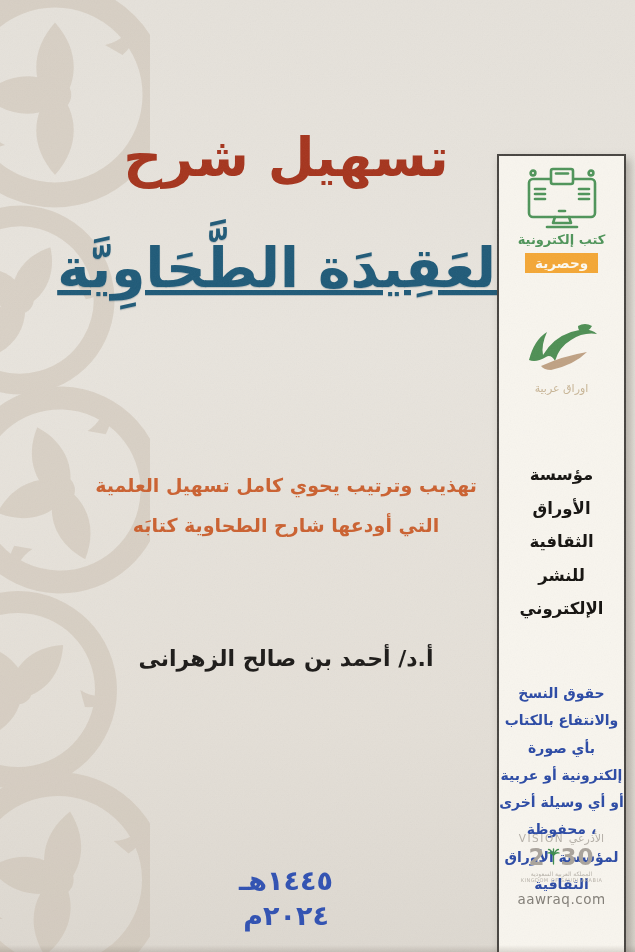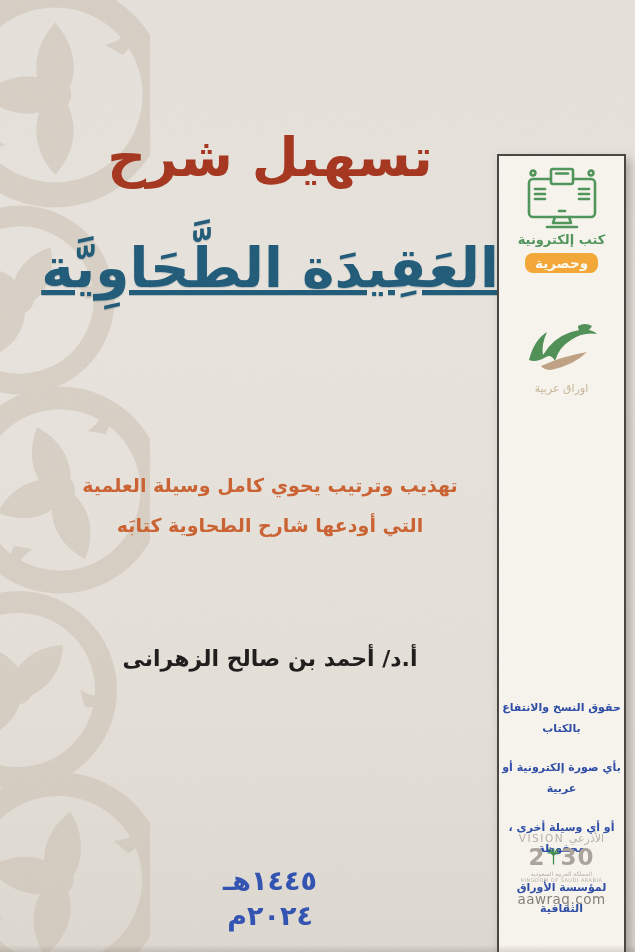--- a/index.html
+++ b/index.html
@@ -12,7 +12,7 @@
   .arabesque{position:absolute;left:0;top:0;pointer-events:none;}
 
   
-  .col{position:absolute;left:25px;width:490px;text-align:center;direction:rtl;}
+  .col{position:absolute;left:41px;width:490px;text-align:center;direction:rtl;}
   .supertitle{top:126px;font-size:54px;font-weight:bold;color:#a5341d;letter-spacing:-1px;}
   .main-title{top:236px;font-size:55px;font-weight:bold;color:#1f5a78;white-space:nowrap;
               text-shadow:0 1px 1px rgba(40,70,90,.25);text-decoration:underline;}

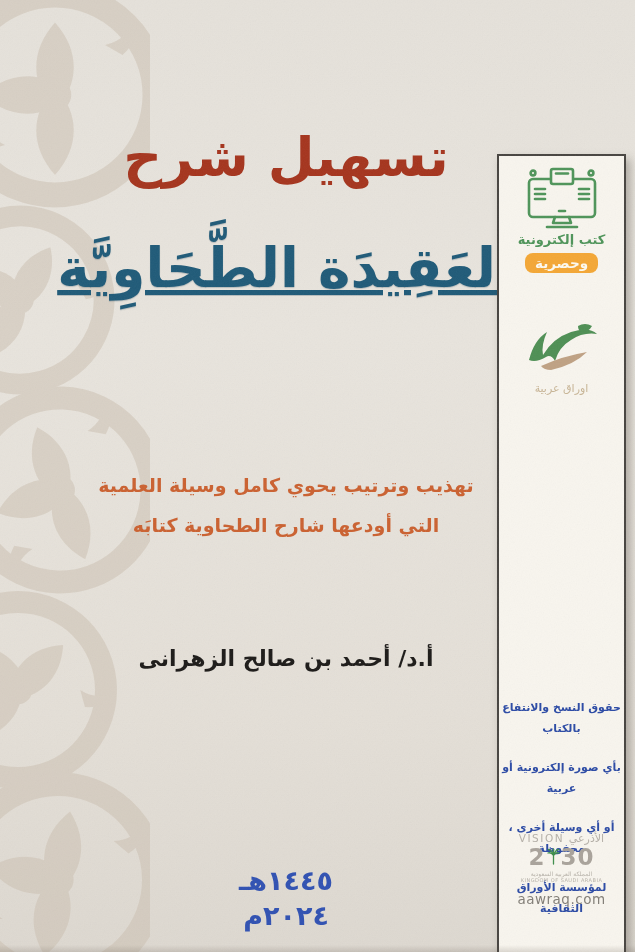--- a/index.html
+++ b/index.html
@@ -34,7 +34,7 @@
   .ebook-line{top:76px;font-size:13px;font-weight:bold;color:#4e9459;direction:rtl;}
   .badge-wrap{top:97px;}
   .badge{display:inline-block;background:#f4a735;color:#fdfaf0;font-size:13.5px;font-weight:bold;
-         padding:2px 10px;border-radius:8px;direction:rtl;}
+         padding:2px 10px;border-radius:0;direction:rtl;}
   .awraq-wrap{top:164px;}
   .awraq-text{top:226px;font-size:11px;color:#c8b596;direction:rtl;letter-spacing:1px;}
   .foundation{top:302px;direction:rtl;}

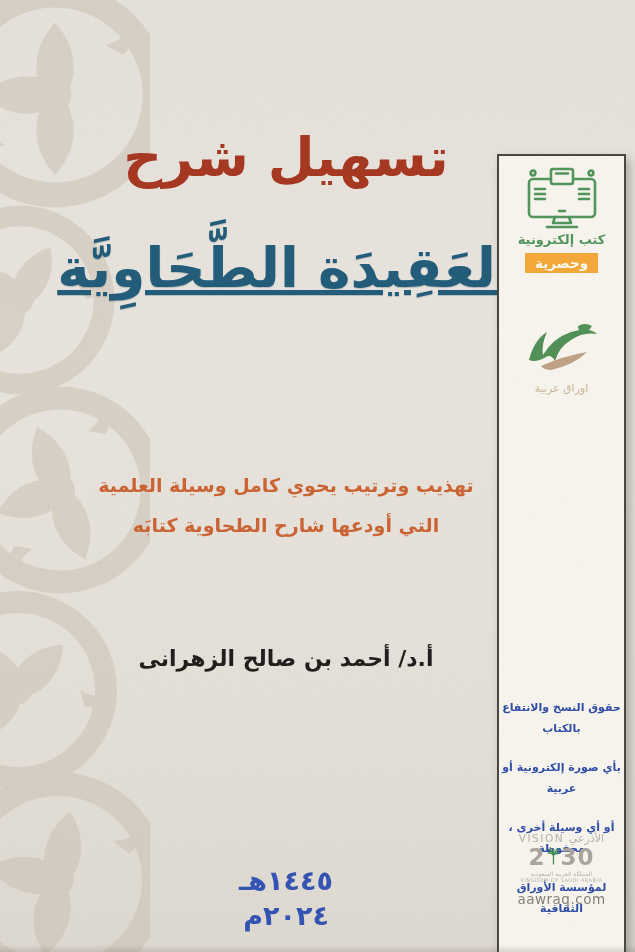--- a/index.html
+++ b/index.html
@@ -86,7 +86,7 @@
 
 
   <div class="col subtitle">
-    <div>تهذيب وترتيب يحوي كامل وسيلة العلمية</div>
+    <div>تهذيب وترتيب يحوي كامل تسهيل العلمية</div>
     <div>التي أودعها شارح الطحاوية كتابَه</div>
   </div>
 

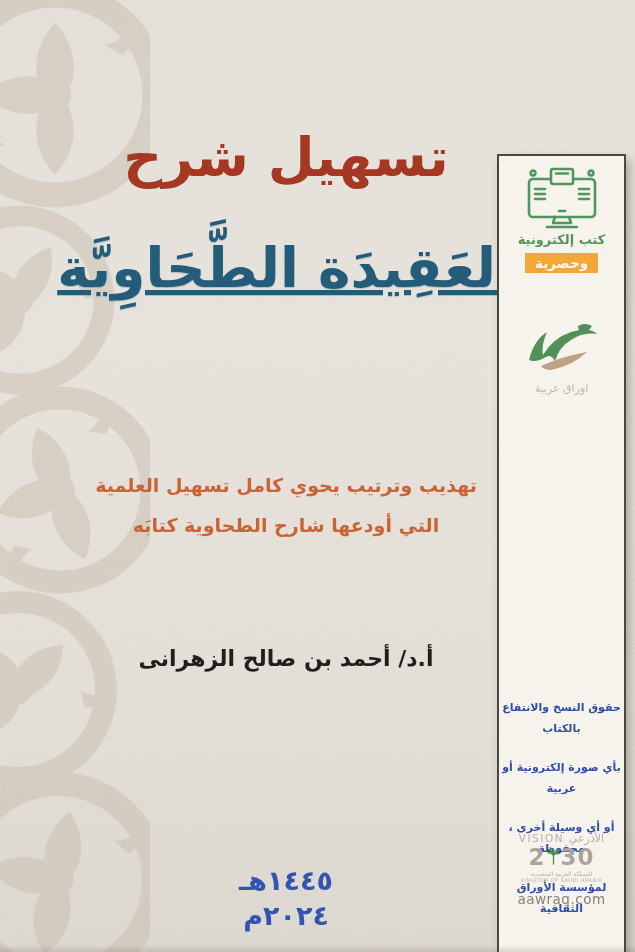--- a/index.html
+++ b/index.html
@@ -138,6 +138,13 @@
 
     <div class="c-item awraq-text">اوراق عربية</div>
 
+    <div class="c-item foundation">
+      <div>مؤسسة</div>
+      <div>الأوراق</div>
+      <div>الثقافية</div>
+      <div>للنشر</div>
+      <div>الإلكتروني</div>
+    </div>
 
     <div class="c-item copyright">
       <div>حقوق النسخ والانتفاع بالكتاب</div>

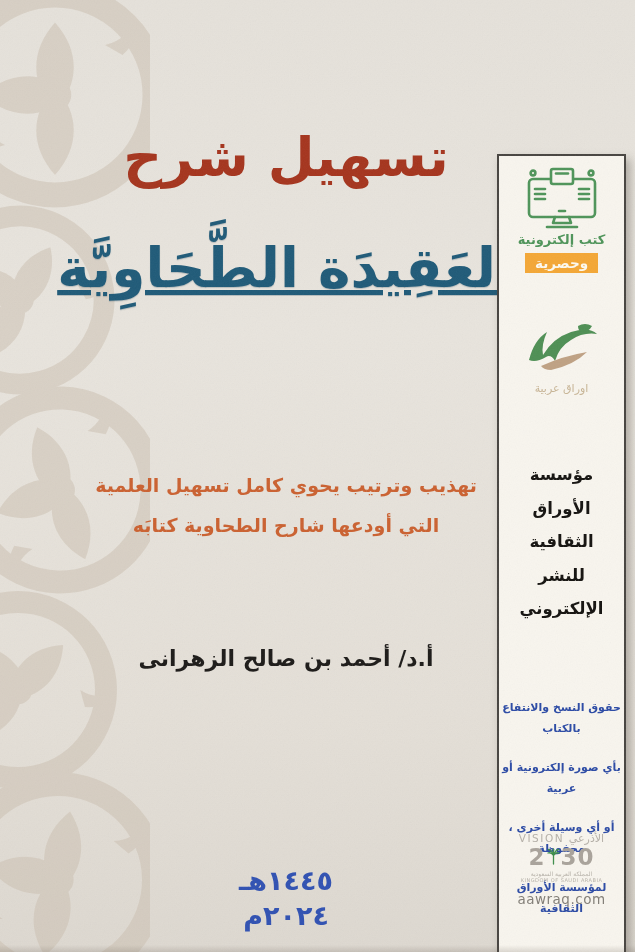--- a/index.html
+++ b/index.html
@@ -40,7 +40,7 @@
   .foundation{top:302px;direction:rtl;}
   .foundation div{font-size:16.5px;font-weight:bold;color:#14120f;line-height:33.5px;}
   .copyright{top:524px;direction:rtl;}
-  .copyright div{font-size:11px;font-weight:bold;color:#2b4aa5;line-height:1.95;margin-top:17px;}
+  .copyright div{font-size:14px;font-weight:bold;color:#2b4aa5;line-height:1.95;}
   .vision{top:676px;color:#b0aba3;}
   .vision-row1{font-size:10.5px;letter-spacing:1.5px;color:#b5b0a8;}
   .vision-row1 .ar{font-size:11px;letter-spacing:0;}

